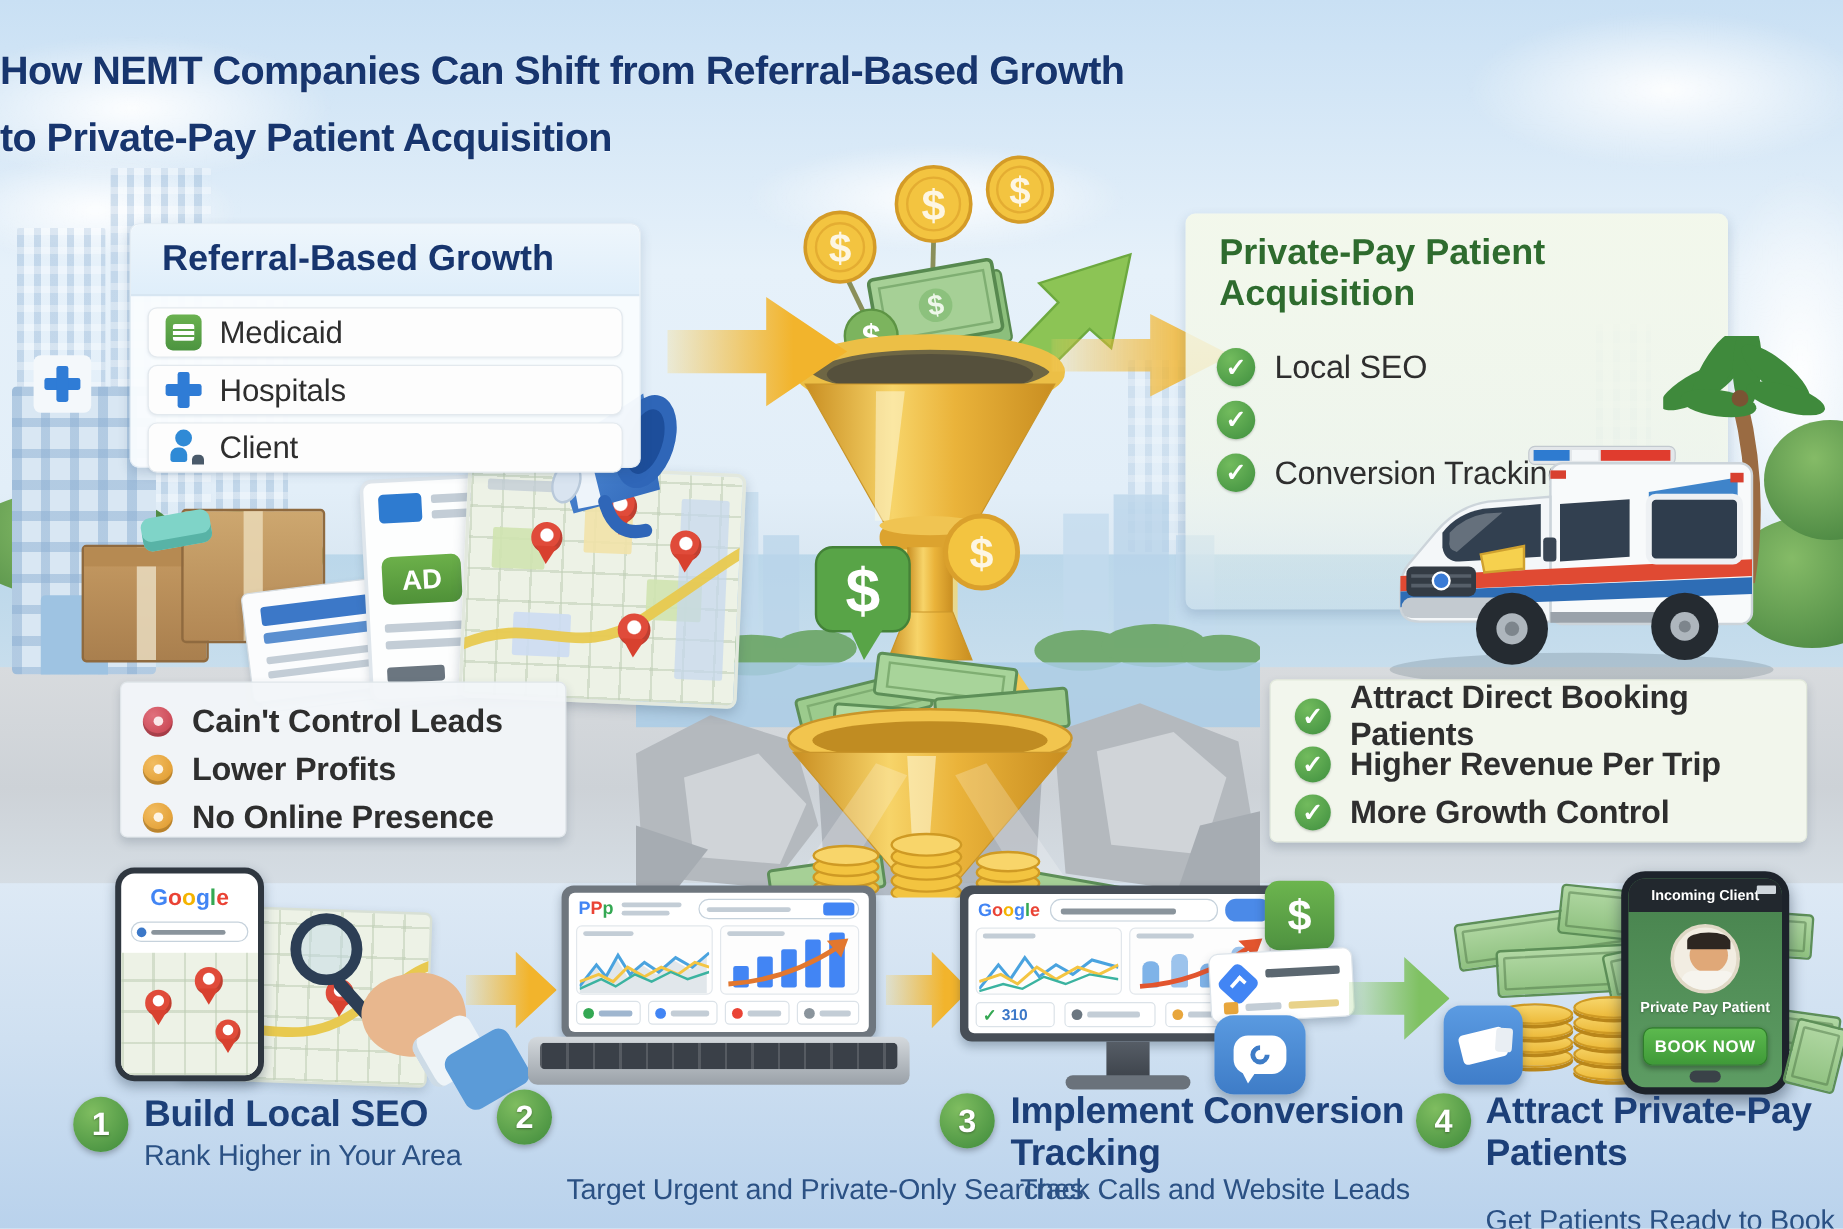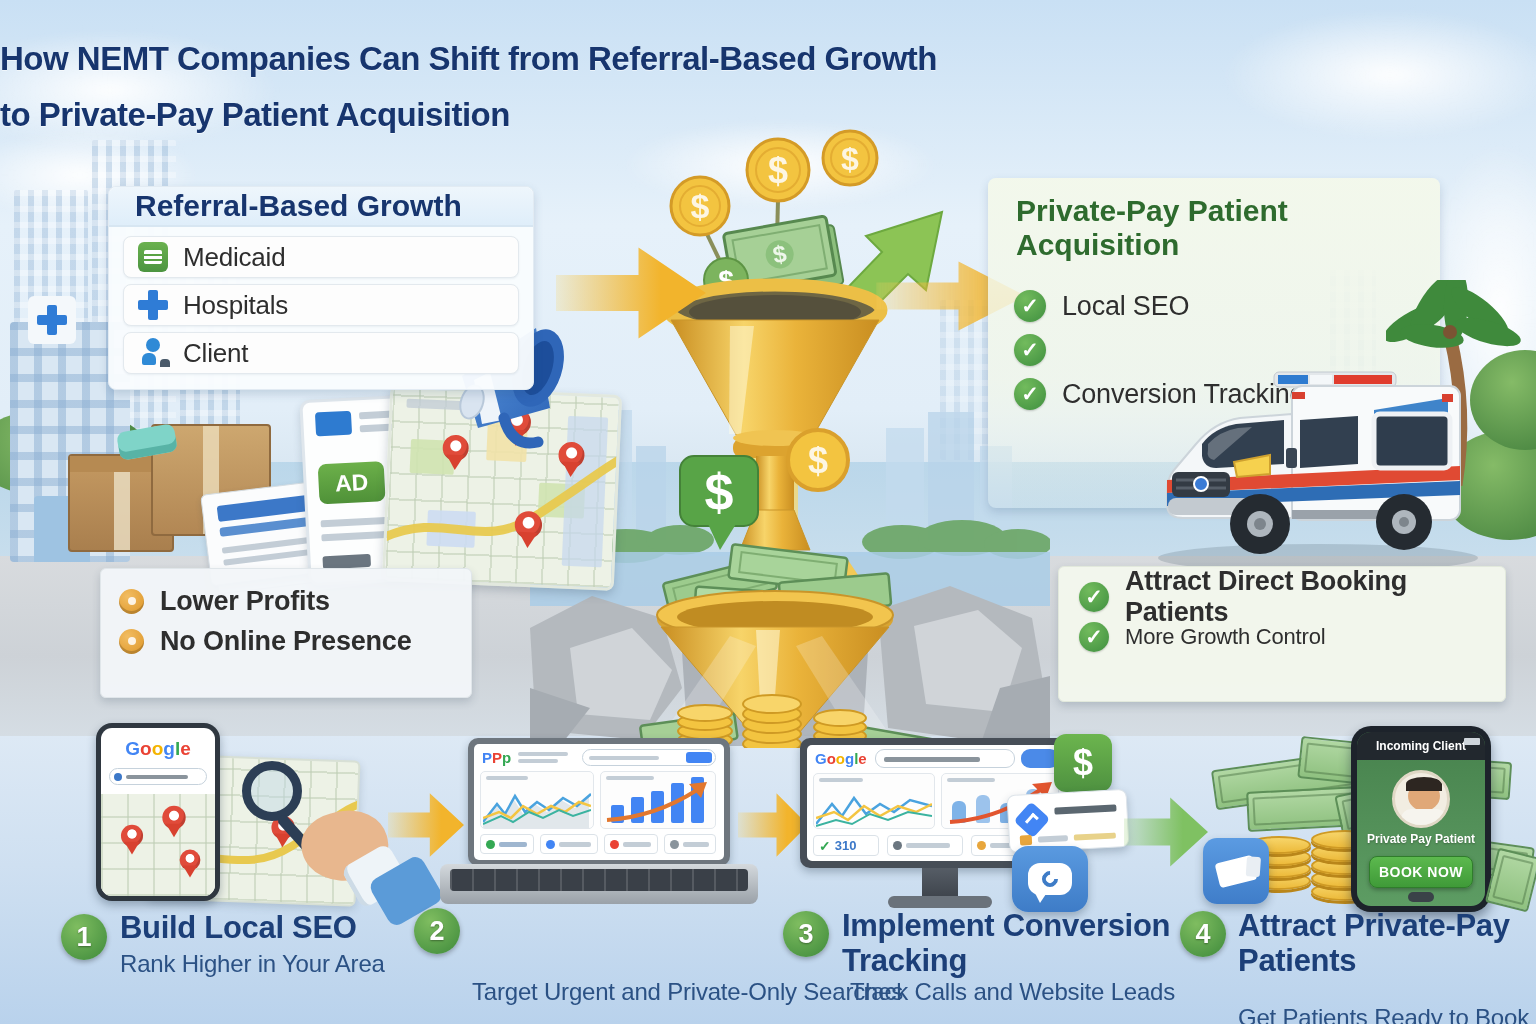--- a/index.html
+++ b/index.html
@@ -338,7 +338,7 @@
   </svg>
 
   <div class="abs panel panel-blue" style="left:108px;top:186px;width:426px;height:204px">
-    <div class="hdr-strip" style="height:40px">
+    <div class="hdr-strip" style="height:60px">
       <span class="panel-h-blue">Referral-Based Growth</span>
     </div>
     <div style="padding-top:9px">

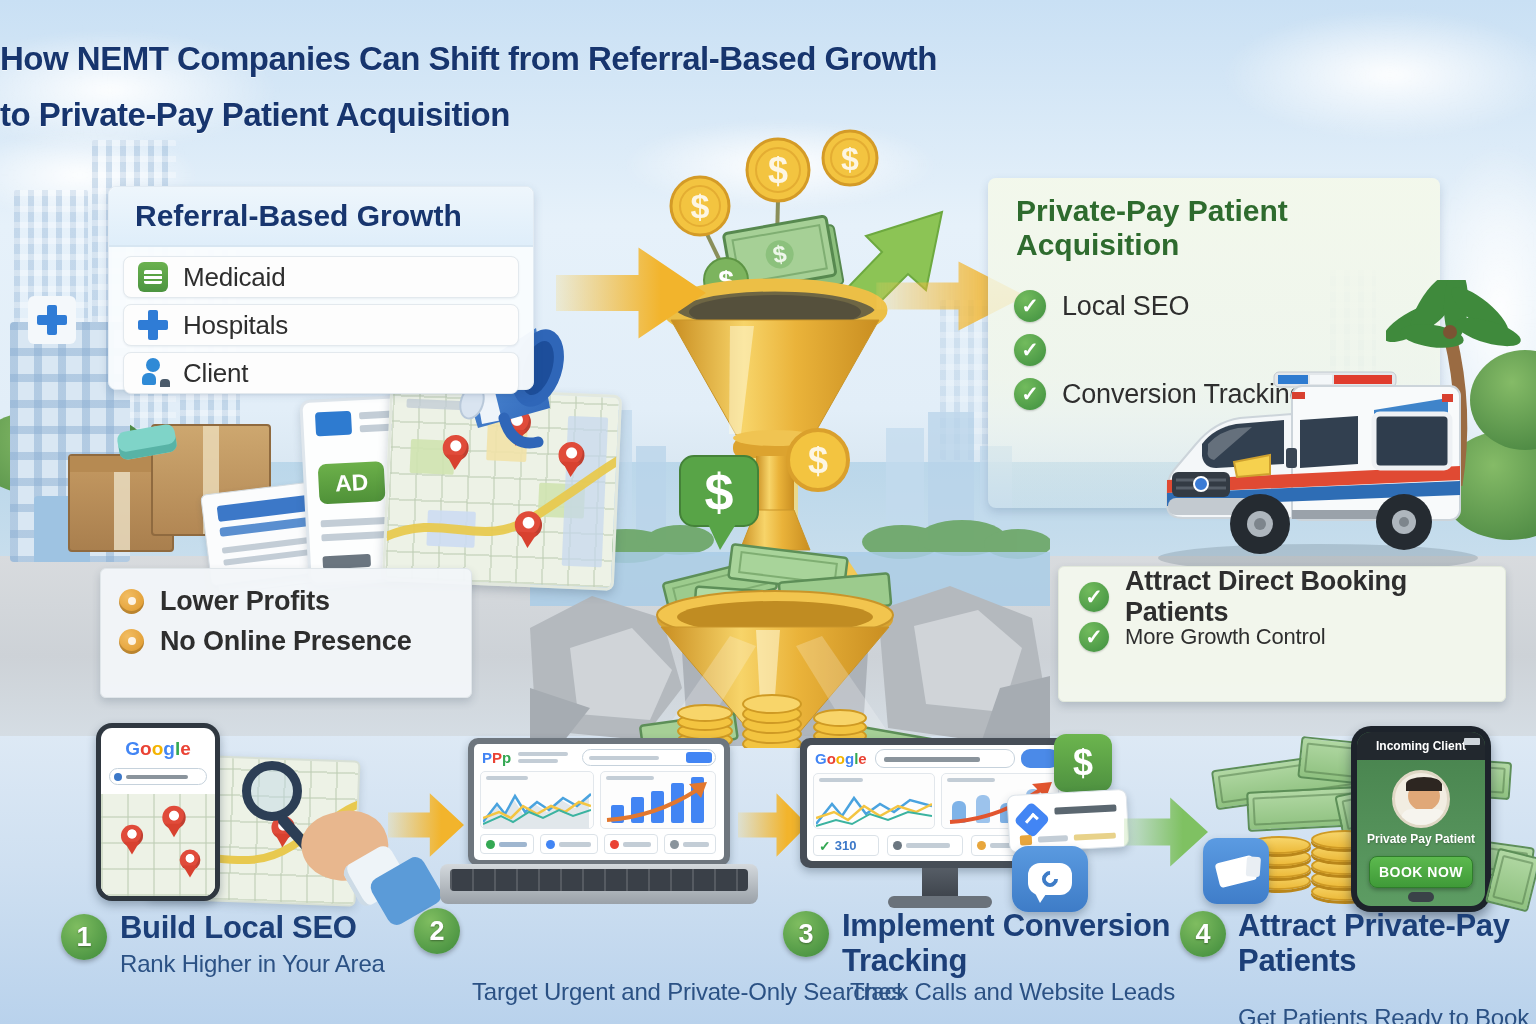--- a/index.html
+++ b/index.html
@@ -425,6 +425,10 @@
 
   <div class="abs simplecard" style="left:100px;top:568px;width:372px;height:130px;padding:12px 0 0 18px">
     <div class="checkrow" style="padding-left:0;height:40px">
+      <span class="bullet" style="background:radial-gradient(circle at 35% 30%,#e0707c,#c43b49)"></span>
+      <span class="itemlabel" style="font-size:27px;font-weight:600">Cain't Control Leads</span>
+    </div>
+    <div class="checkrow" style="padding-left:0;height:40px">
       <span class="bullet" style="background:radial-gradient(circle at 35% 30%,#f2bd62,#dd9526)"></span>
       <span class="itemlabel" style="font-size:27px;font-weight:600">Lower Profits</span>
     </div>

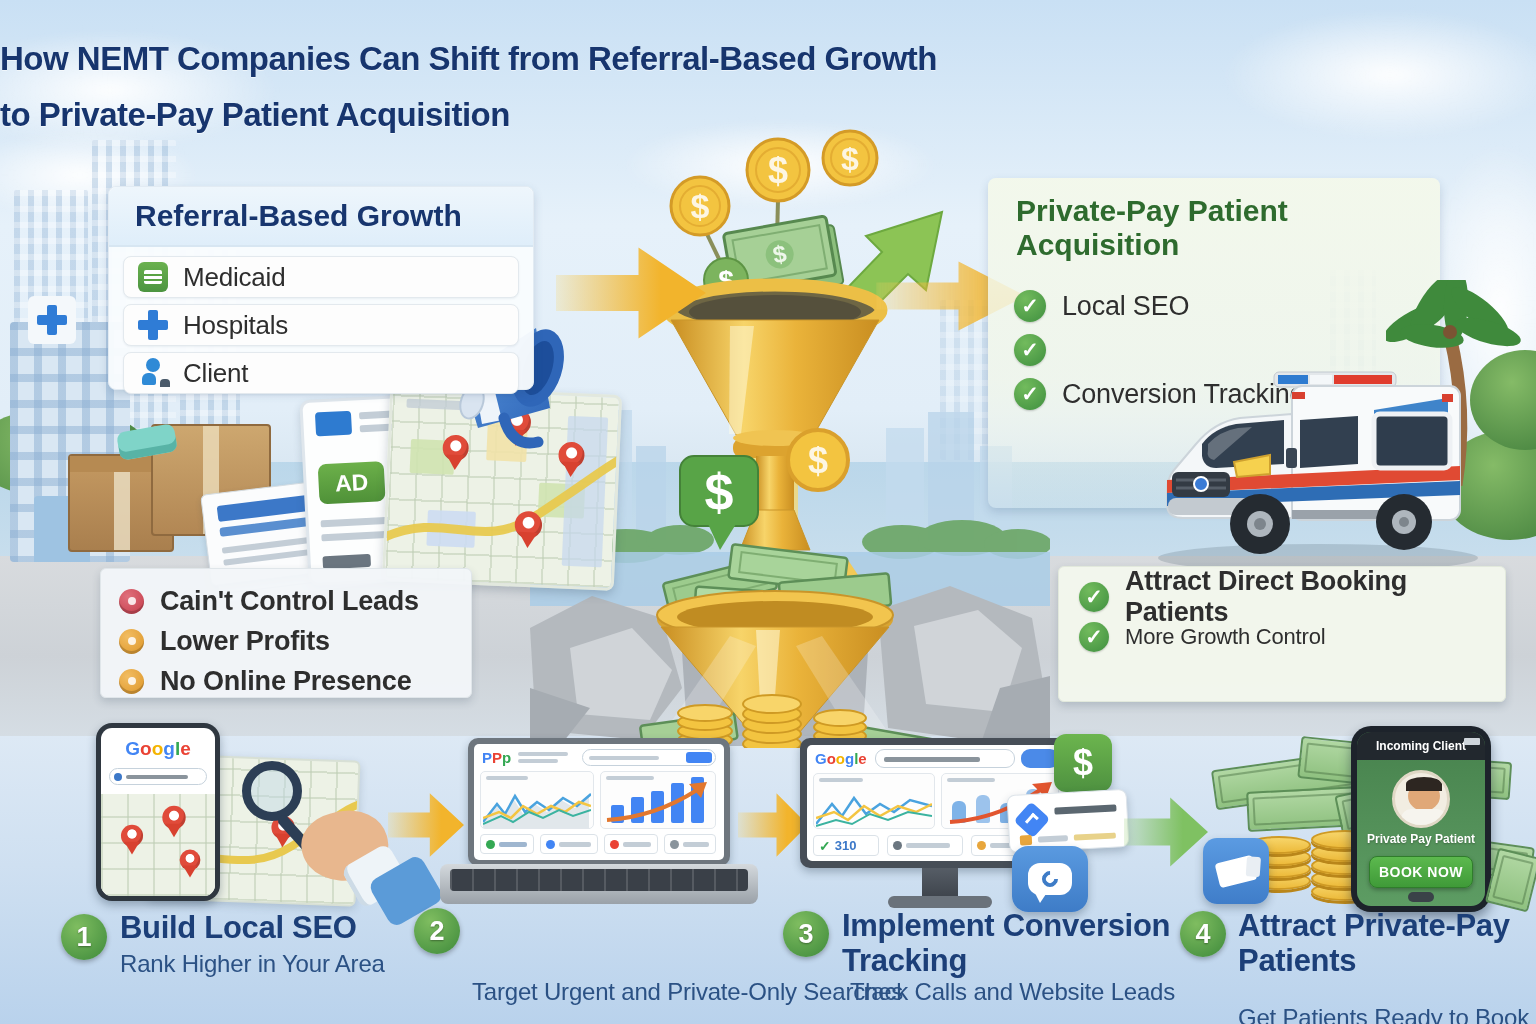--- a/index.html
+++ b/index.html
@@ -445,6 +445,10 @@
     </div>
     <div class="checkrow" style="padding-left:0;height:40px">
       <span class="check" style="width:30px;height:30px"></span>
+      <span class="itemlabel" style="font-size:27px;font-weight:600">Higher Revenue Per Trip</span>
+    </div>
+    <div class="checkrow" style="padding-left:0;height:40px">
+      <span class="check" style="width:30px;height:30px"></span>
       <span class="itemlabel" style="font-size:22px;font-weight:400">More Growth Control</span>
     </div>
   </div>

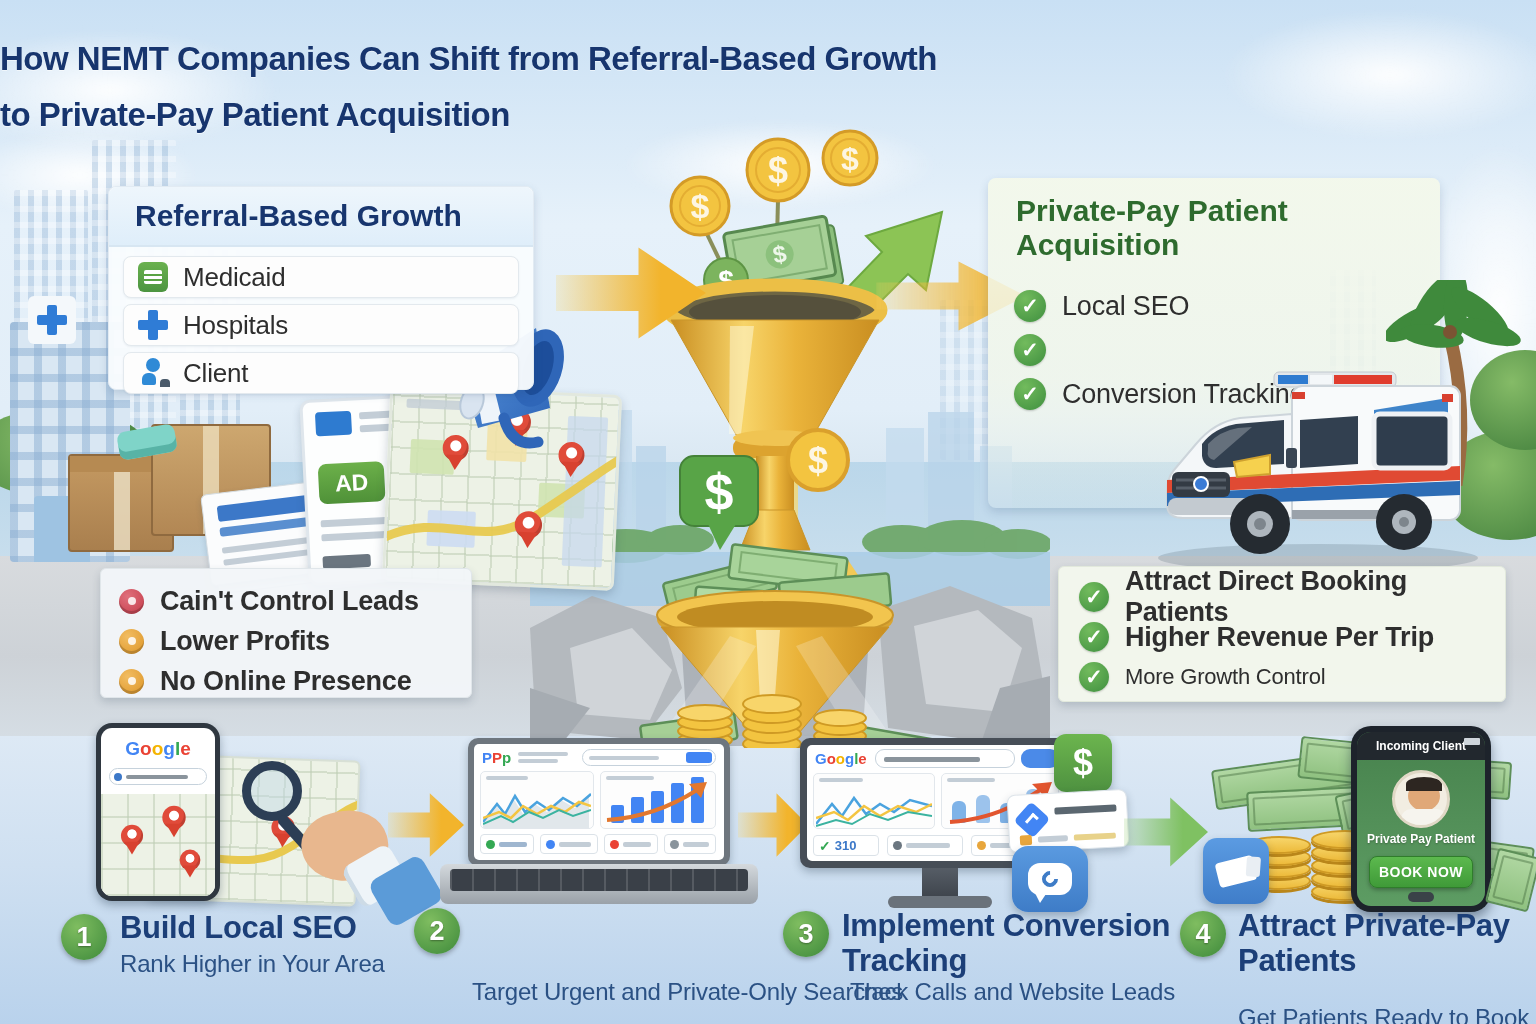--- a/index.html
+++ b/index.html
@@ -449,7 +449,7 @@
     </div>
     <div class="checkrow" style="padding-left:0;height:40px">
       <span class="check" style="width:30px;height:30px"></span>
-      <span class="itemlabel" style="font-size:22px;font-weight:400">More Growth Control</span>
+      <span class="itemlabel" style="font-size:27px;font-weight:700">More Growth Control</span>
     </div>
   </div>
 

